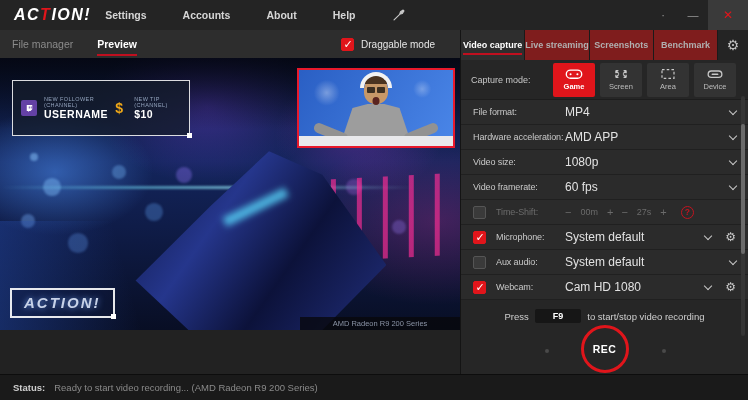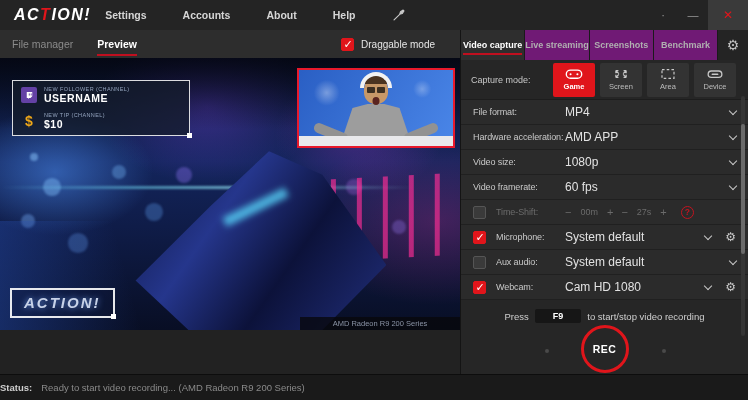--- a/index.html
+++ b/index.html
@@ -111,7 +111,7 @@
 
   
   .rtabs { height:30px; display:flex; background:#1f1f1f; }
-  .rtab { flex:1; display:flex; align-items:center; justify-content:center; background:#701a75; border-right:1px solid #1a1a1a; cursor:default; }
+  .rtab { flex:1; display:flex; align-items:center; justify-content:center; background:#7f1d1d; border-right:1px solid #1a1a1a; cursor:default; }
   .rtab span { font-size:9px; font-weight:bold; color:#b0b0b0; padding:4px 0 3px; border-bottom:2px solid transparent; white-space:nowrap; }
   .rtab.active { background:#2e2e2e; }
   .rtab.active span { color:#fff; border-bottom:2px solid #c00f1f; }

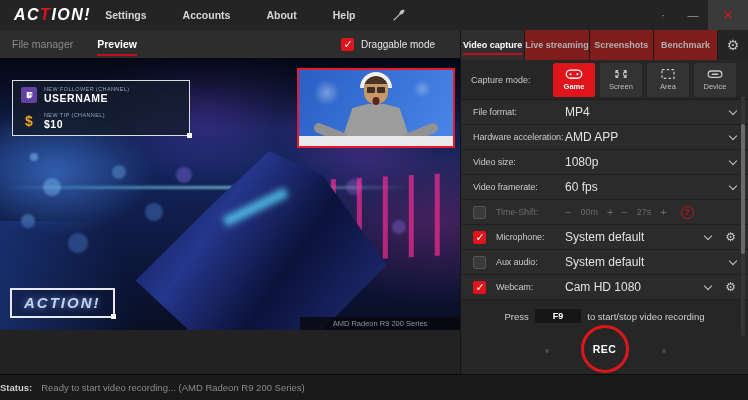--- a/index.html
+++ b/index.html
@@ -66,7 +66,7 @@
 
   
   .notify { position:absolute; left:12px; top:22px; width:178px; height:56px; background:rgba(20,28,44,.78);
-    border:1px solid rgba(255,255,255,.85); padding:5px 8px; display:flex; flex-direction:column; justify-content:space-between; }
+    border:1px solid rgba(255,255,255,.85); padding:17px 8px; display:flex; flex-direction:row; justify-content:space-between; }
   .nrow { display:flex; align-items:center; gap:7px; }
   .twitch { width:16px; height:16px; background:#6441a5; border-radius:2px; display:flex; align-items:center; justify-content:center; flex:none; }
   .dollar { width:16px; text-align:center; color:#f0a818; font-weight:bold; font-size:14px; flex:none; }

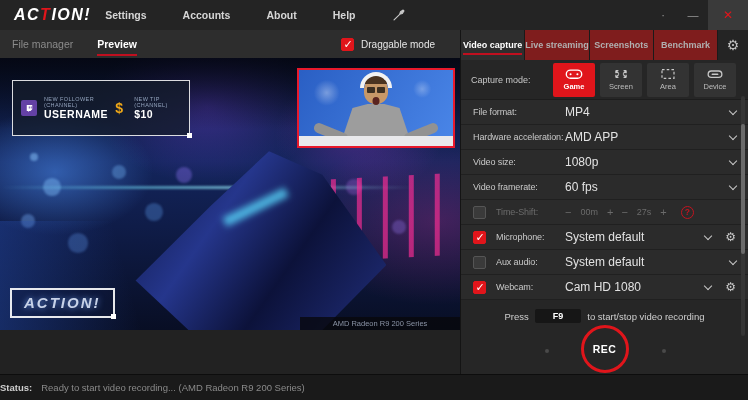--- a/index.html
+++ b/index.html
@@ -155,7 +155,7 @@
   .vthumb { position:absolute; top:28px; left:0; width:4px; height:130px; background:#6a6a6a; border-radius:2px; }
 
   
-  .statusbar { height:26px; background:#1a1a1a; border-top:1px solid #0d0d0d; display:flex; align-items:center; padding:0 0; }
+  .statusbar { height:26px; background:#1a1a1a; border-top:1px solid #0d0d0d; display:flex; align-items:center; padding:0 13px; }
   .st-label { font-size:9.5px; font-weight:bold; color:#cfcfcf; }
   .st-text { font-size:9.5px; color:#8a8a8a; margin-left:9px; }
 </style>

